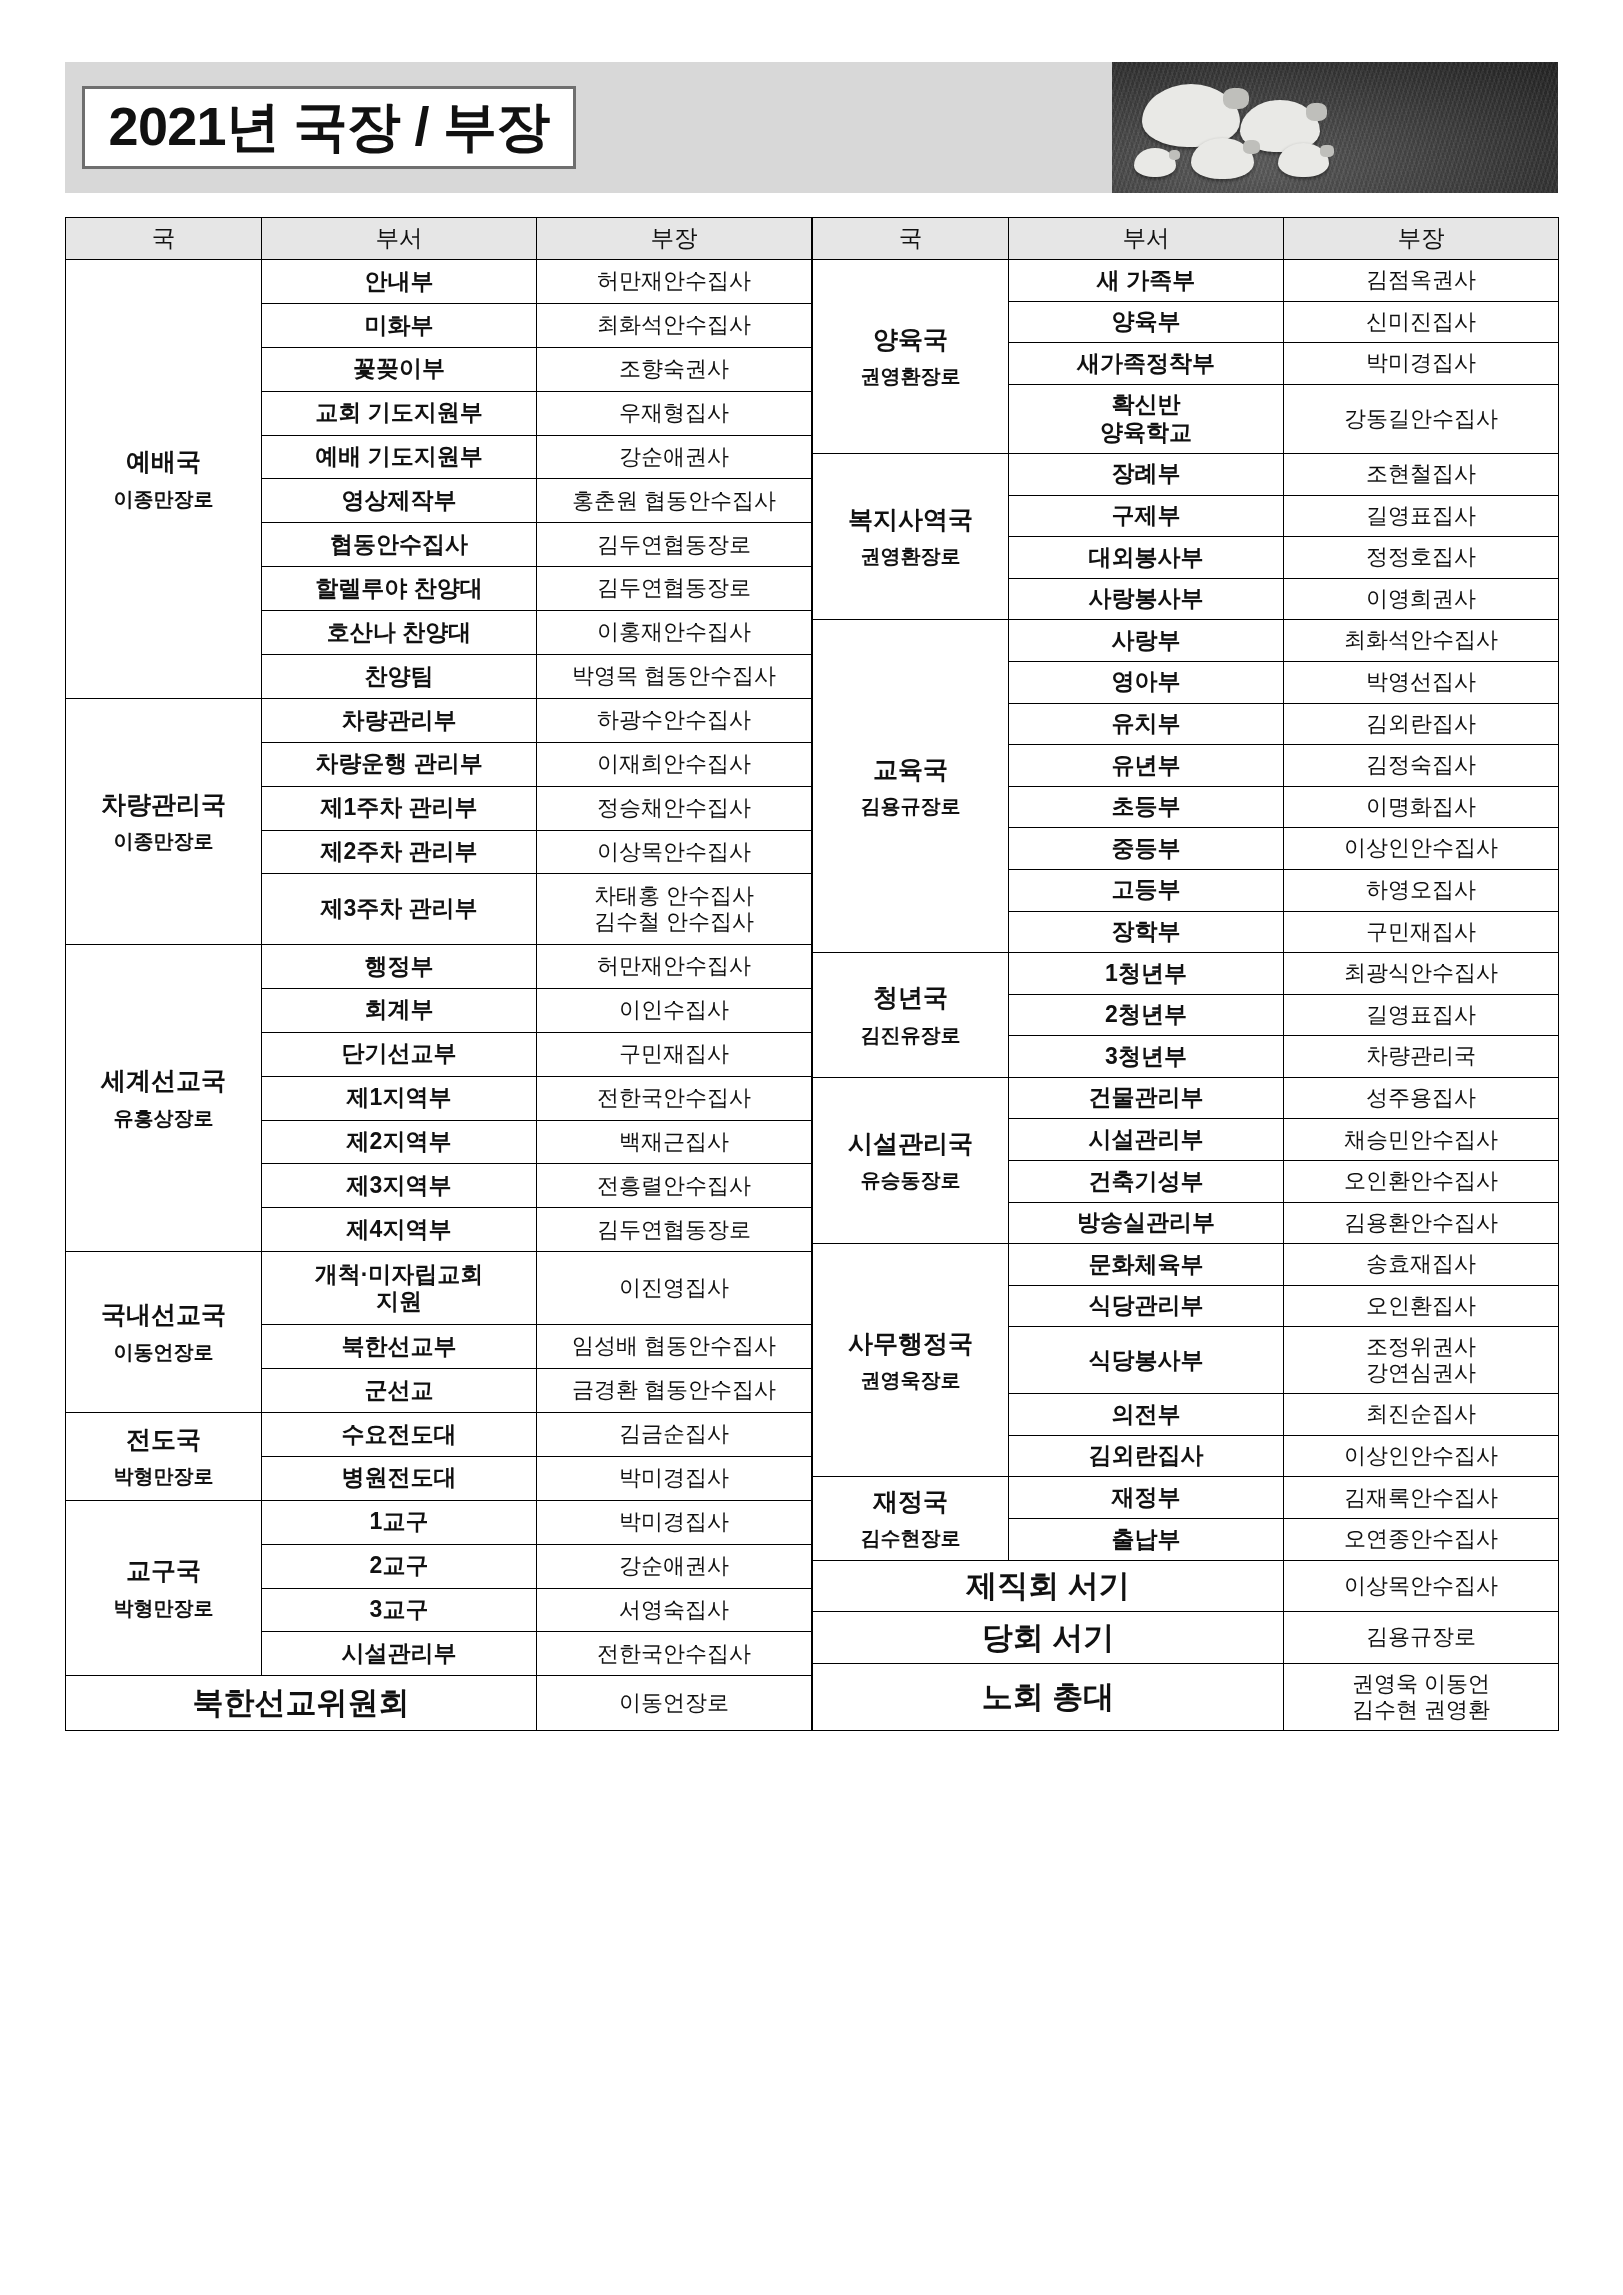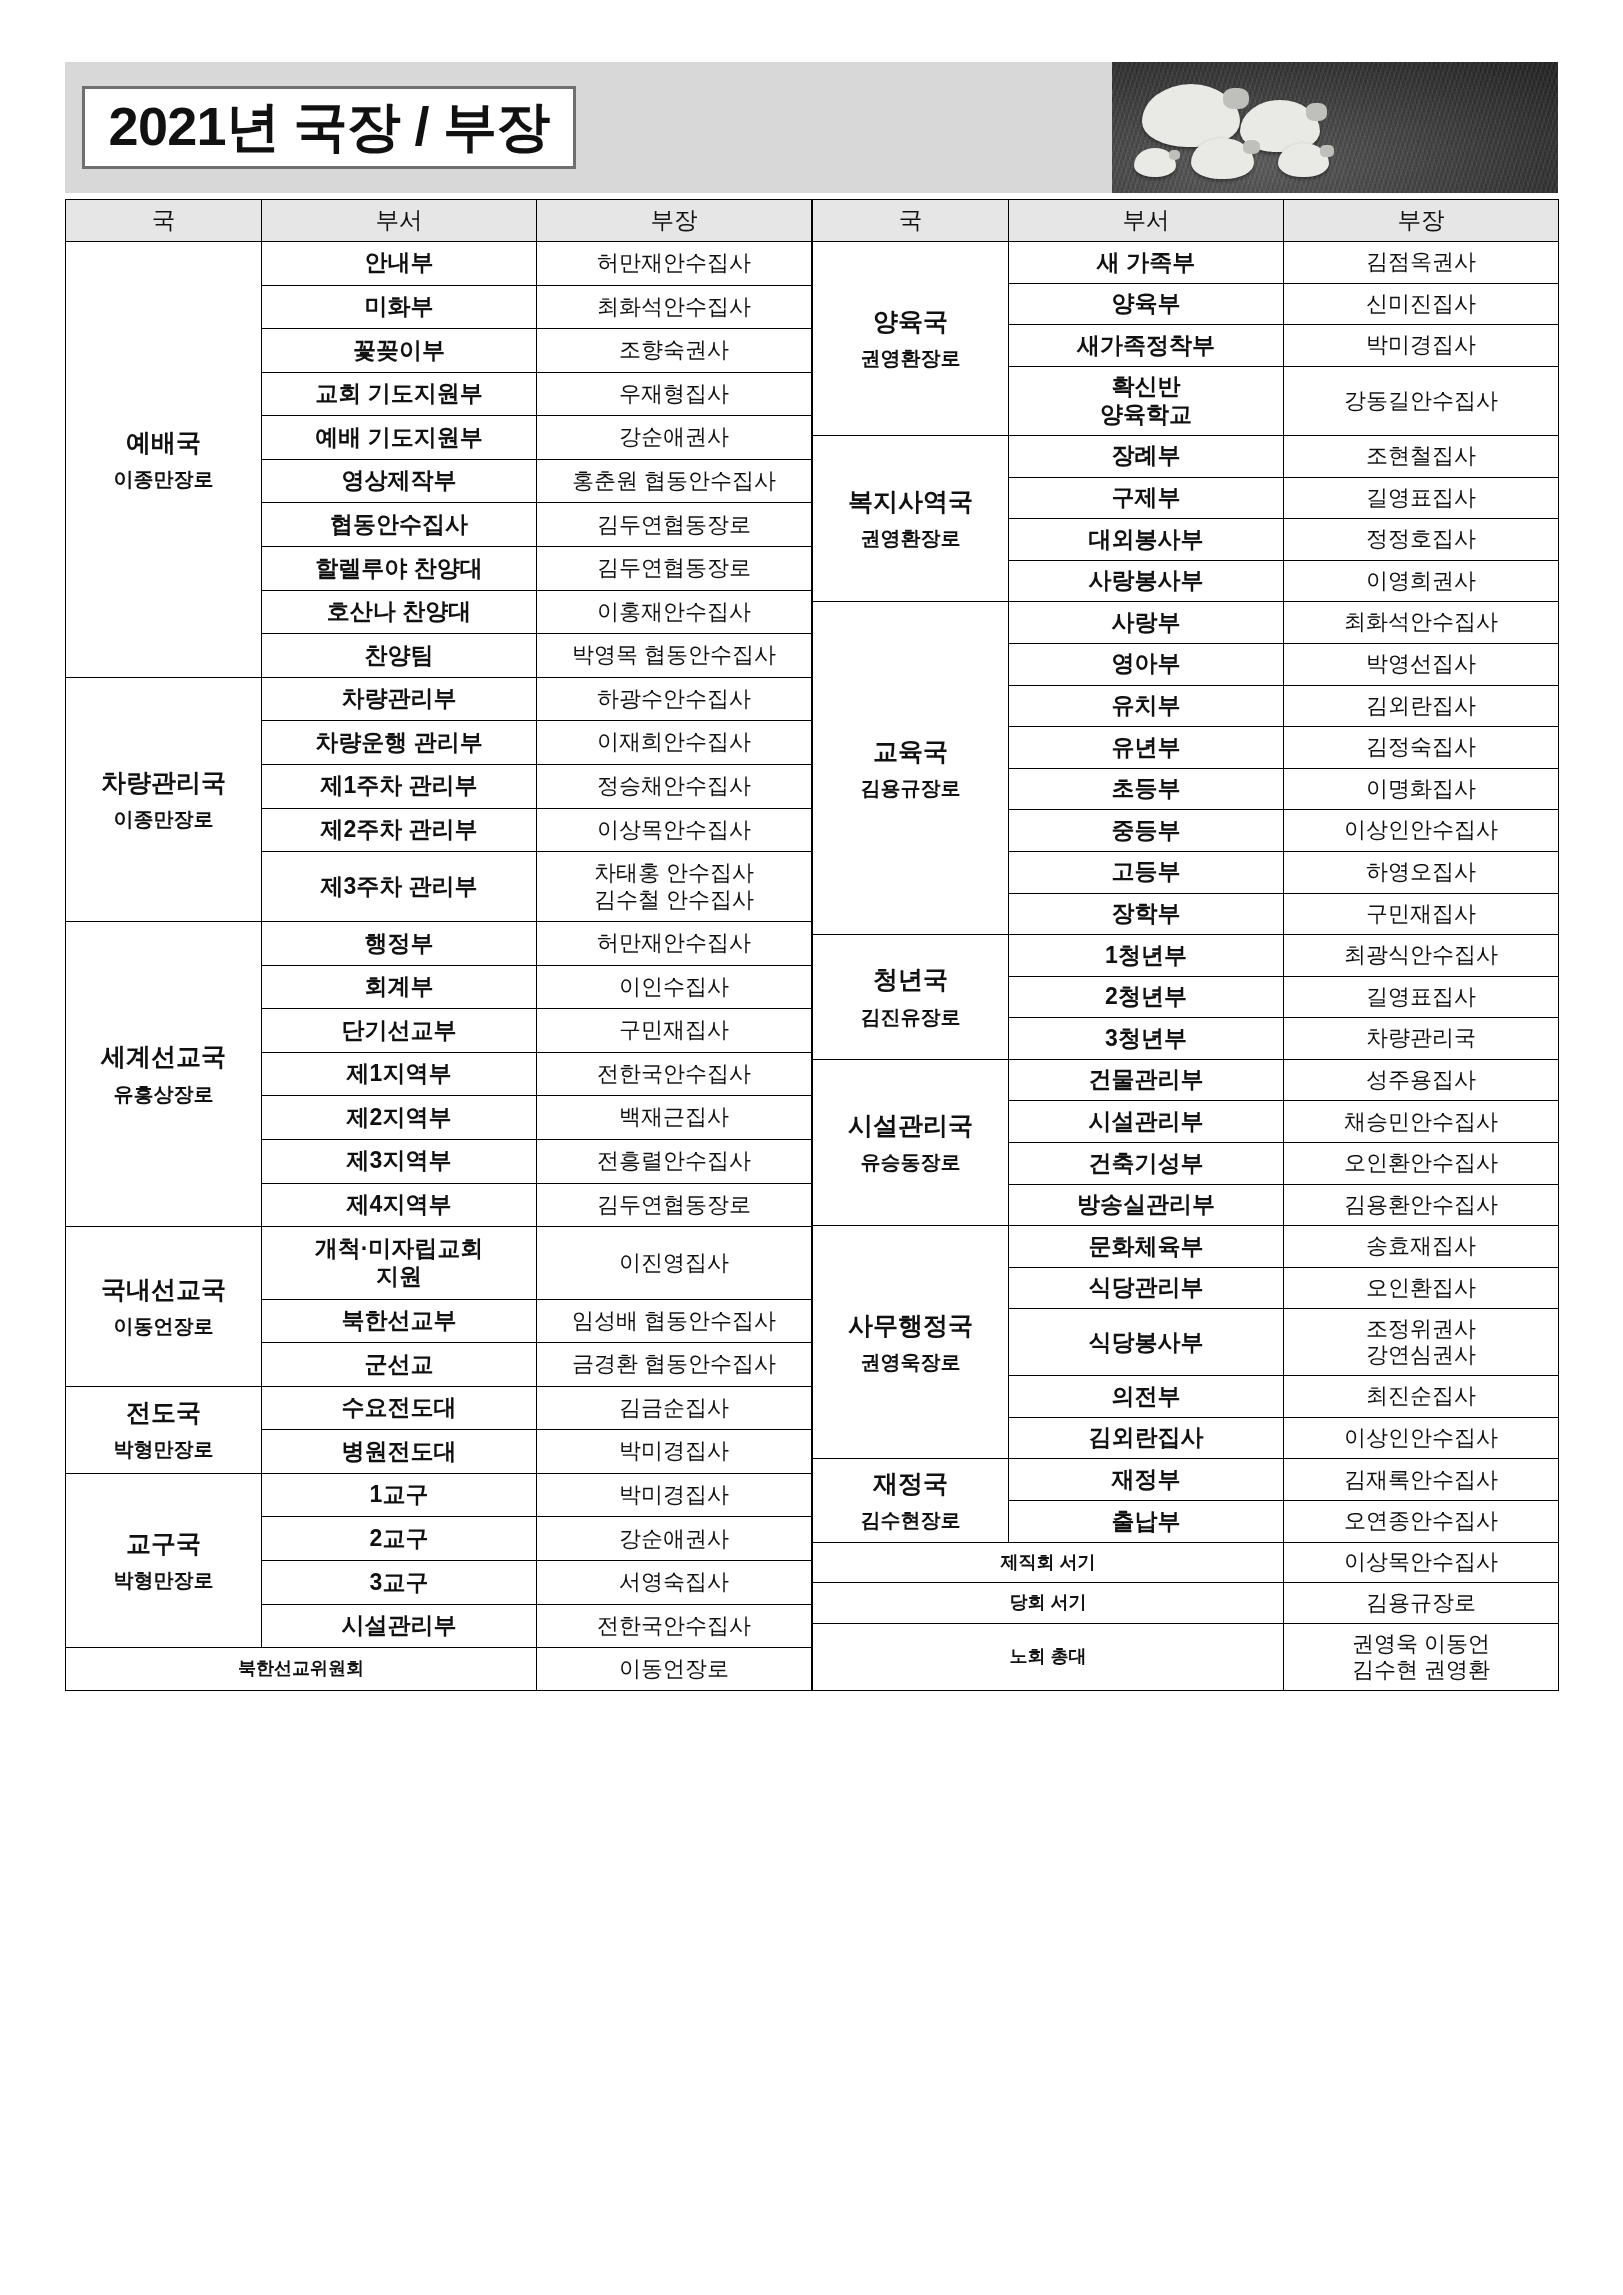--- a/index.html
+++ b/index.html
@@ -24,7 +24,7 @@
     display: flex;
     align-items: stretch;
     height: 131px;
-    margin-bottom: 6px;
+    margin-bottom: 24px;
   }
   .header-title-wrap {
     background: #d8d8d8;

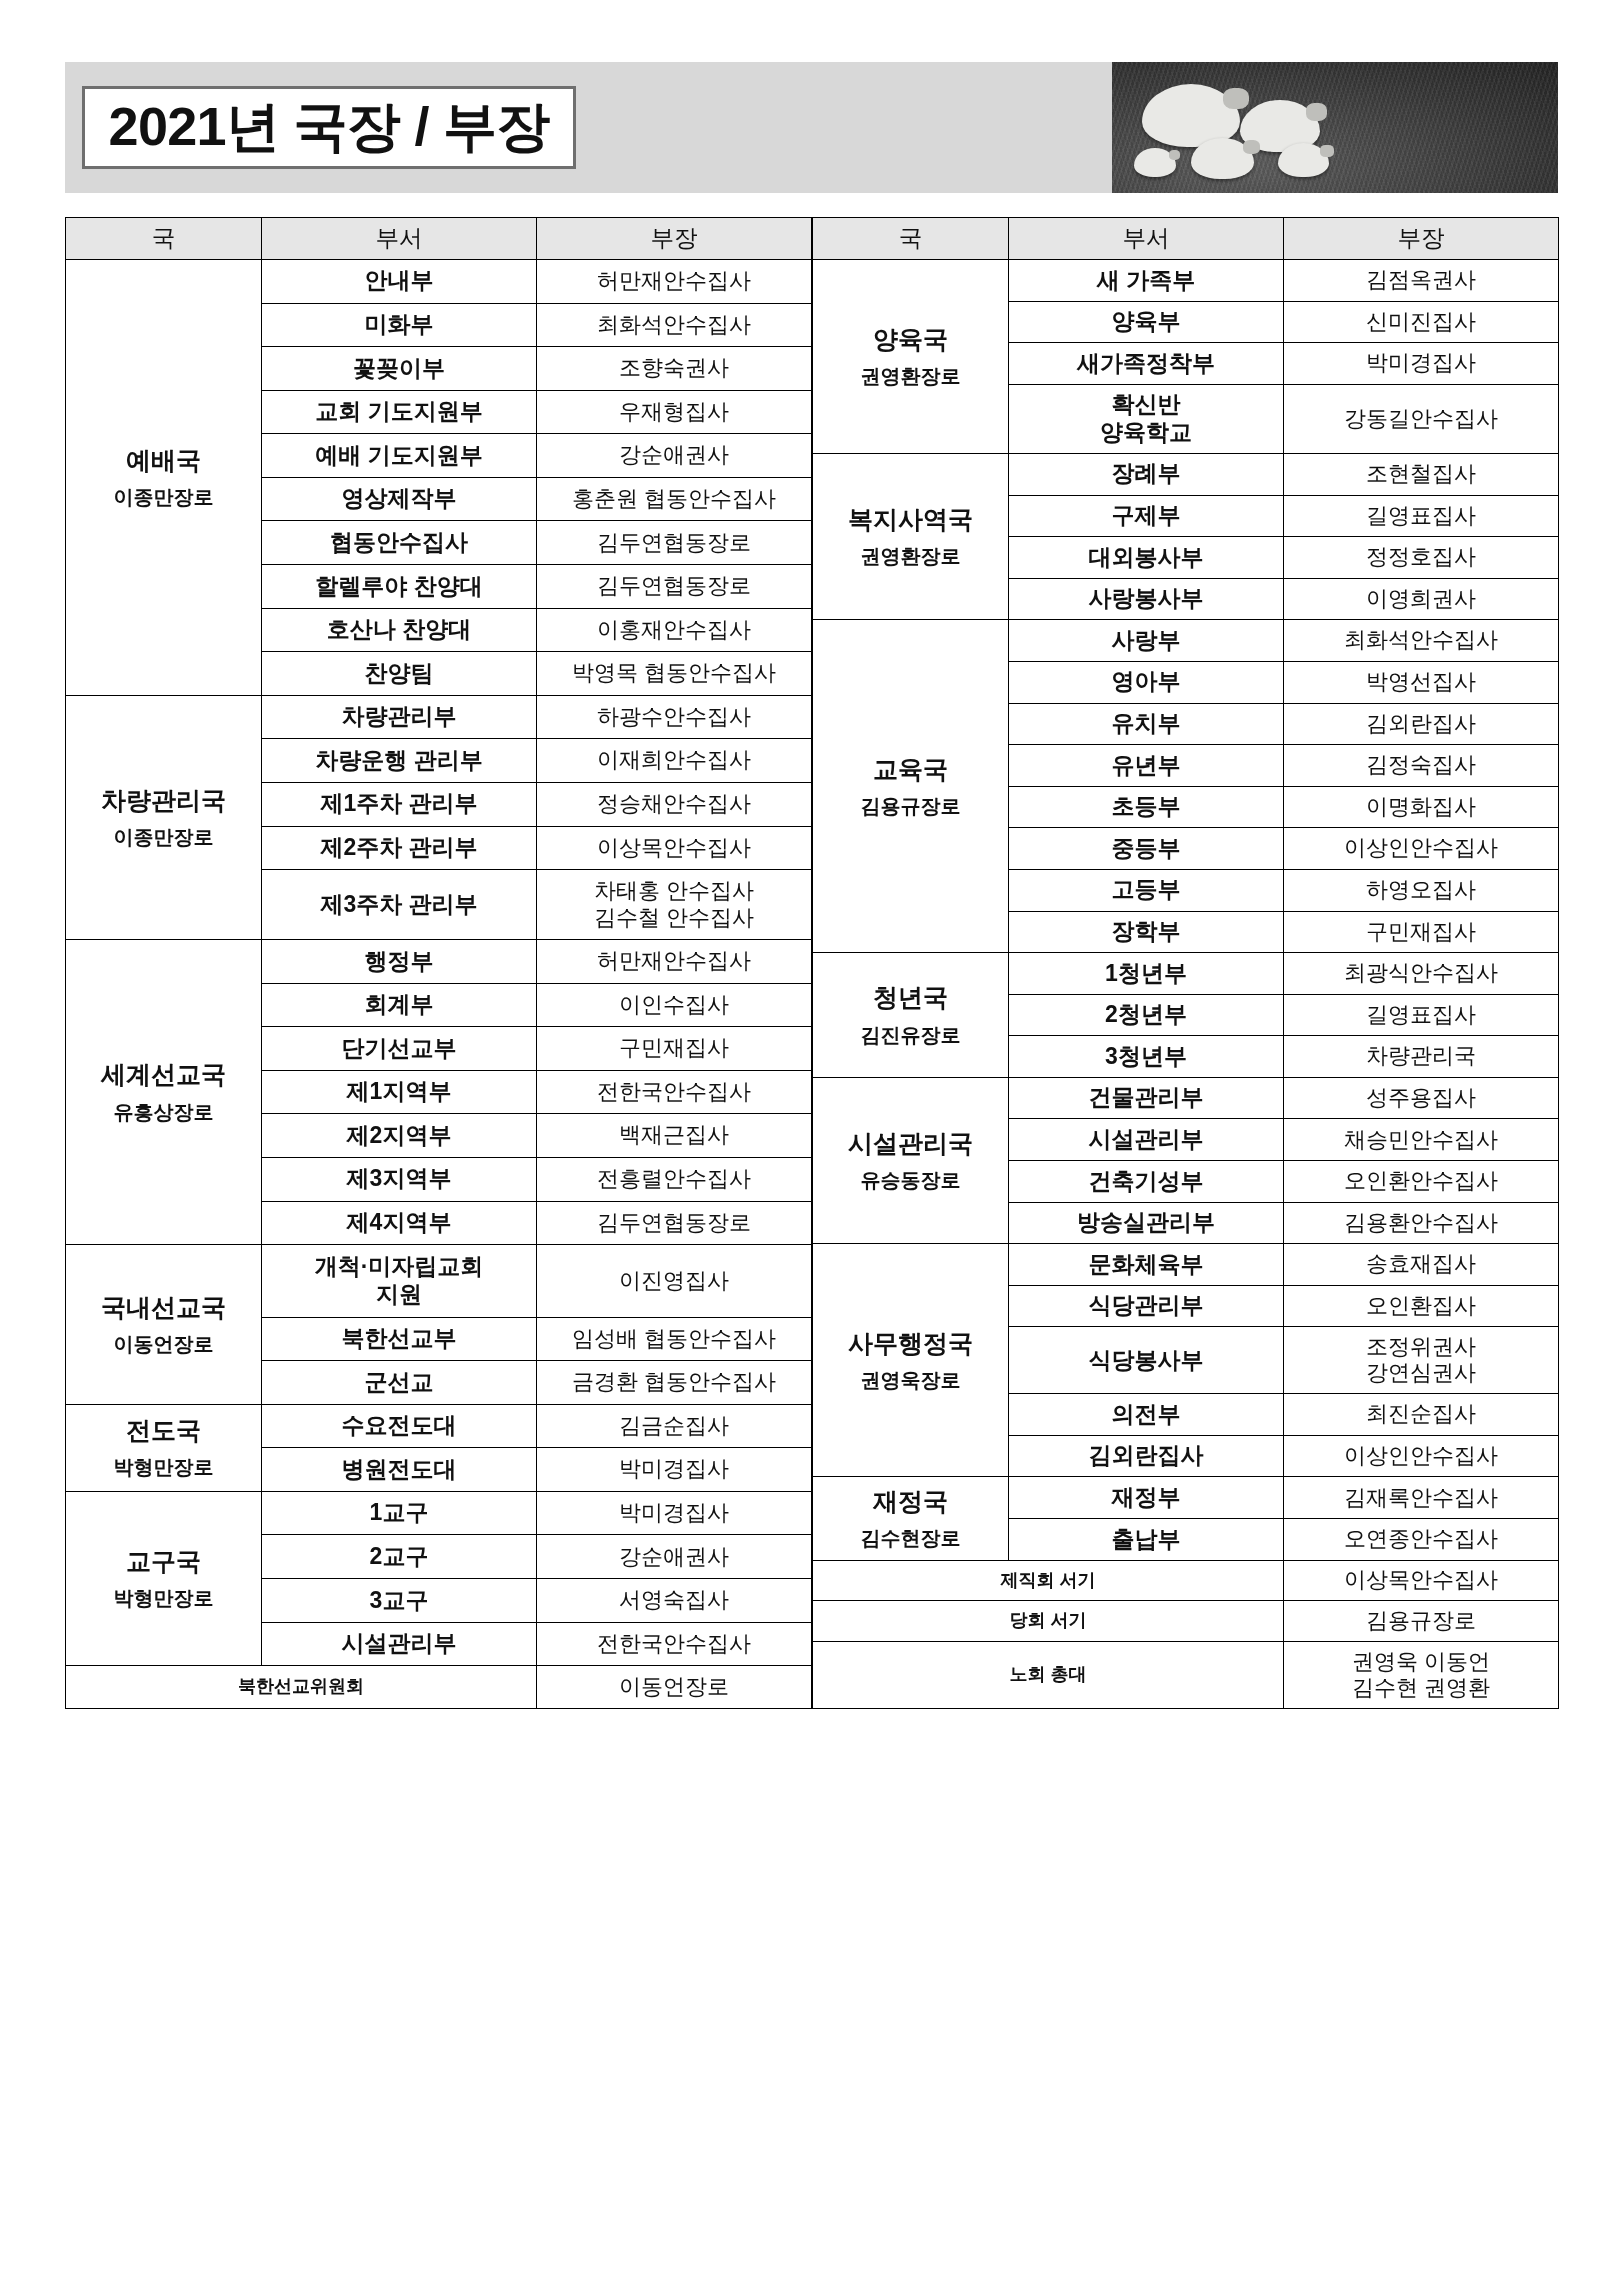--- a/index.html
+++ b/index.html
@@ -127,7 +127,7 @@
 
   .footer-label {
     font-weight: bold;
-    font-size: 18px;
+    font-size: 31px;
   }
 </style>
 </head>

